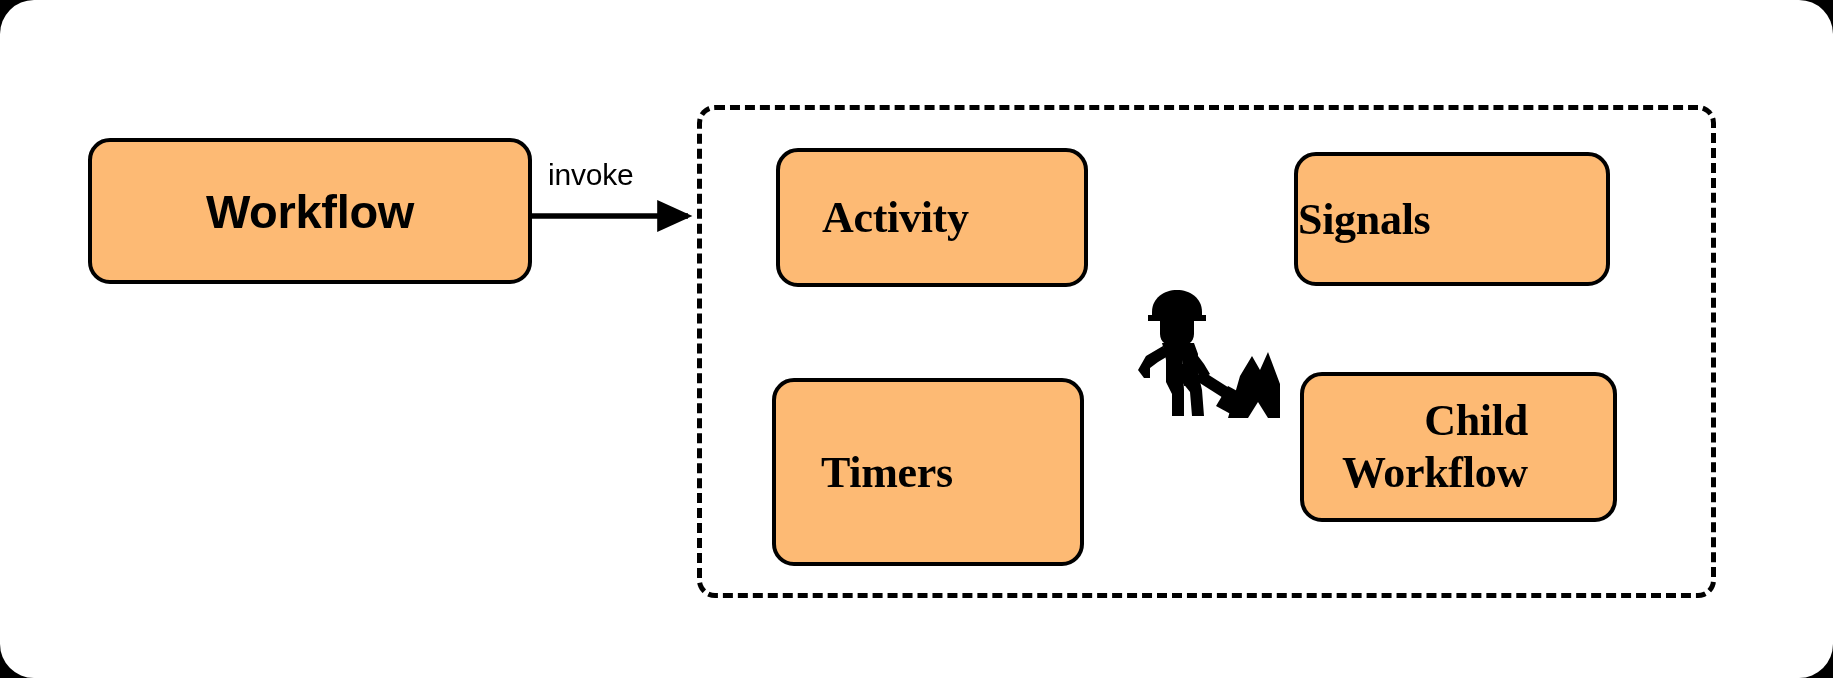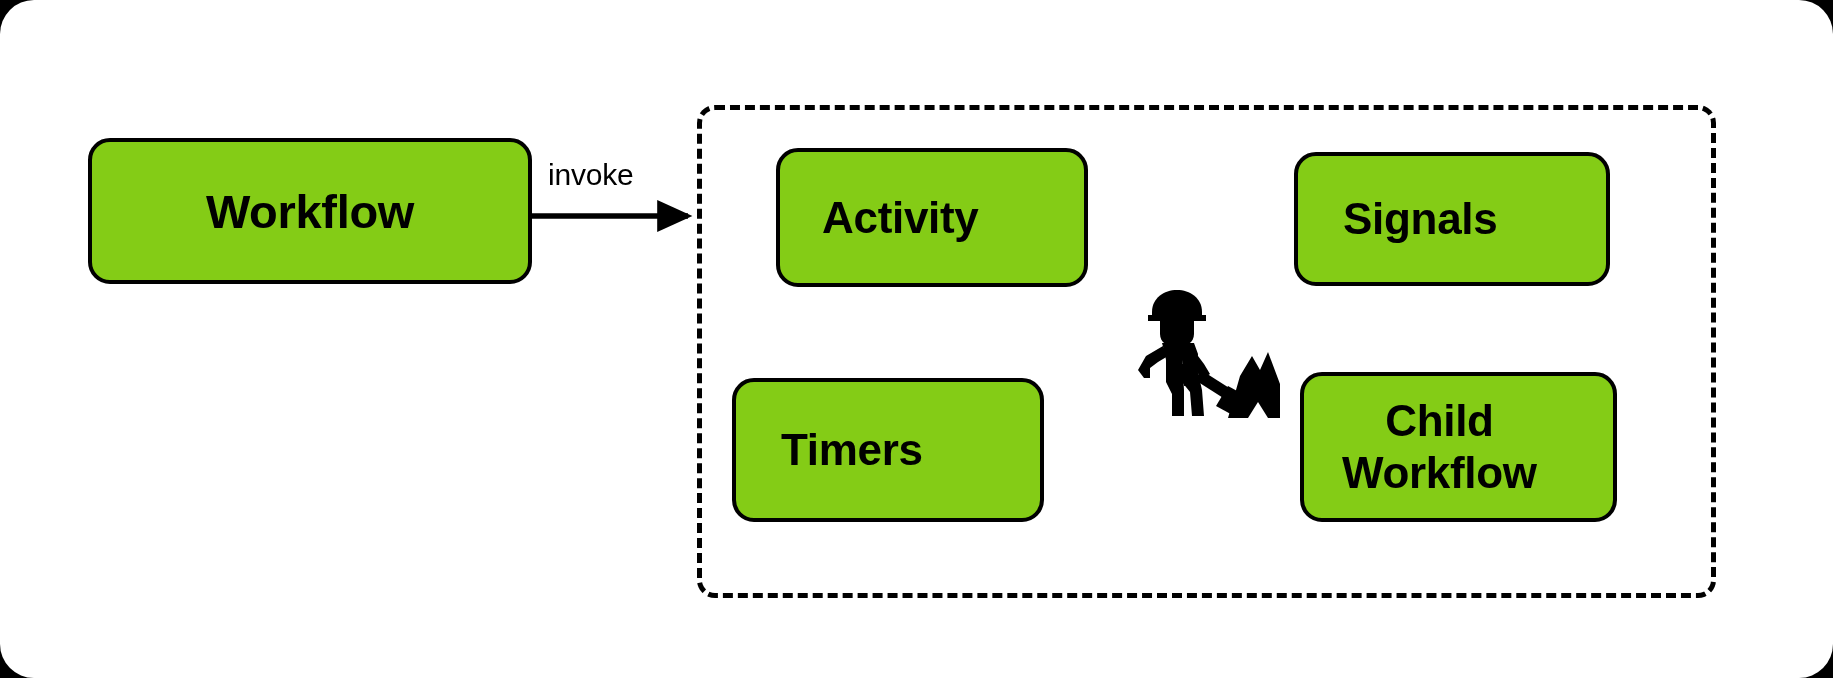--- a/index.html
+++ b/index.html
@@ -27,7 +27,7 @@
   .node {
     position: absolute;
     box-sizing: border-box;
-    background: #84cc16;
+    background: #fdba74;
     border: 4.5px solid #000000;
     border-radius: 22px;
     display: flex;

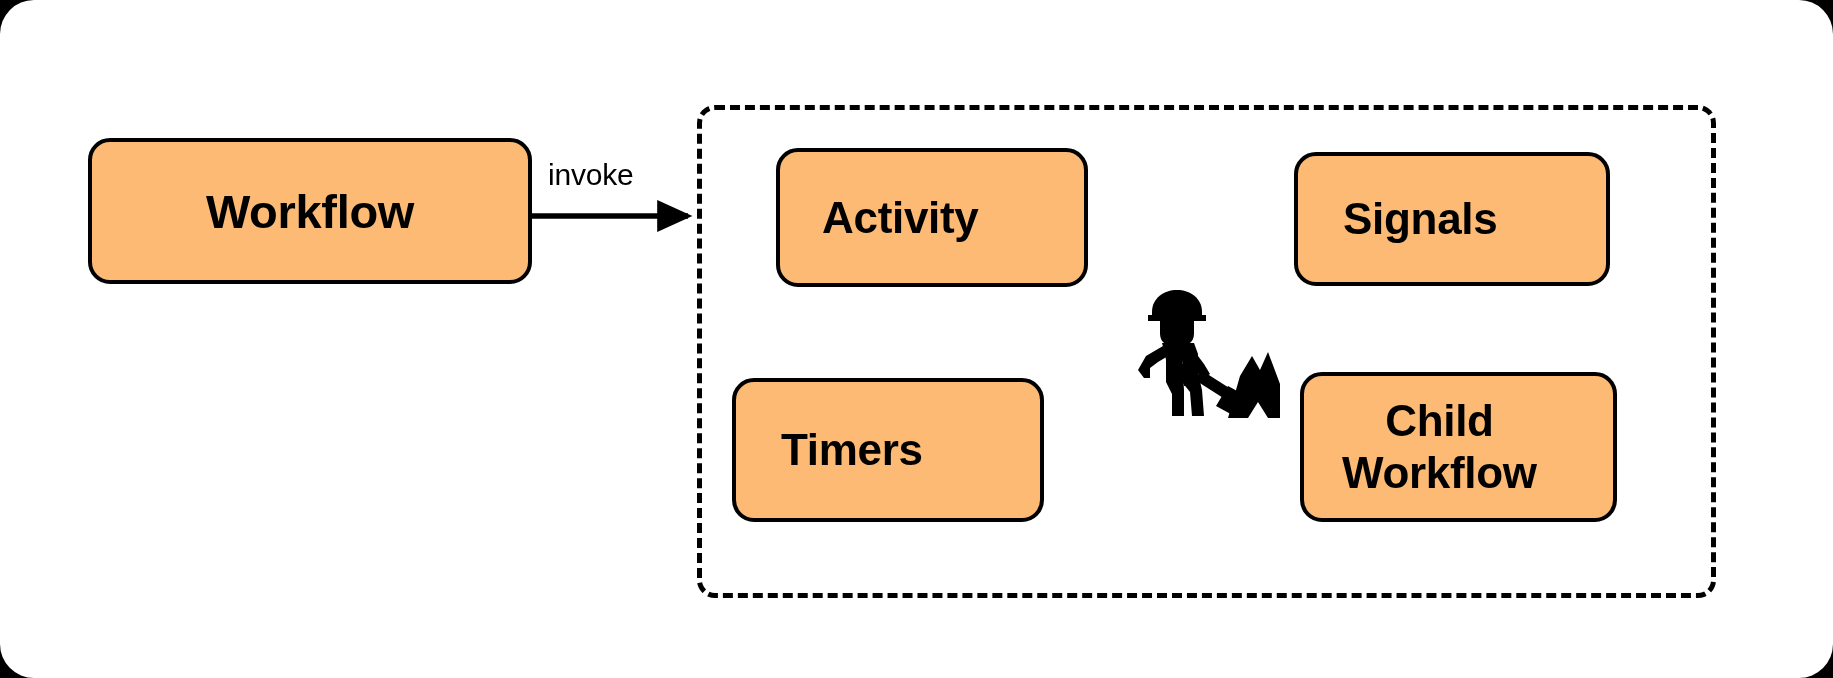--- a/index.html
+++ b/index.html
@@ -37,7 +37,7 @@
     letter-spacing: -0.3px;
   }
   .node.center { justify-content: center; text-align: center; }
-  .node.left   { justify-content: flex-start; text-align: center; }
+  .node.left   { justify-content: flex-start; text-align: right; font-family: Liberation Serif, serif; }
 
   
   #workflow-node {

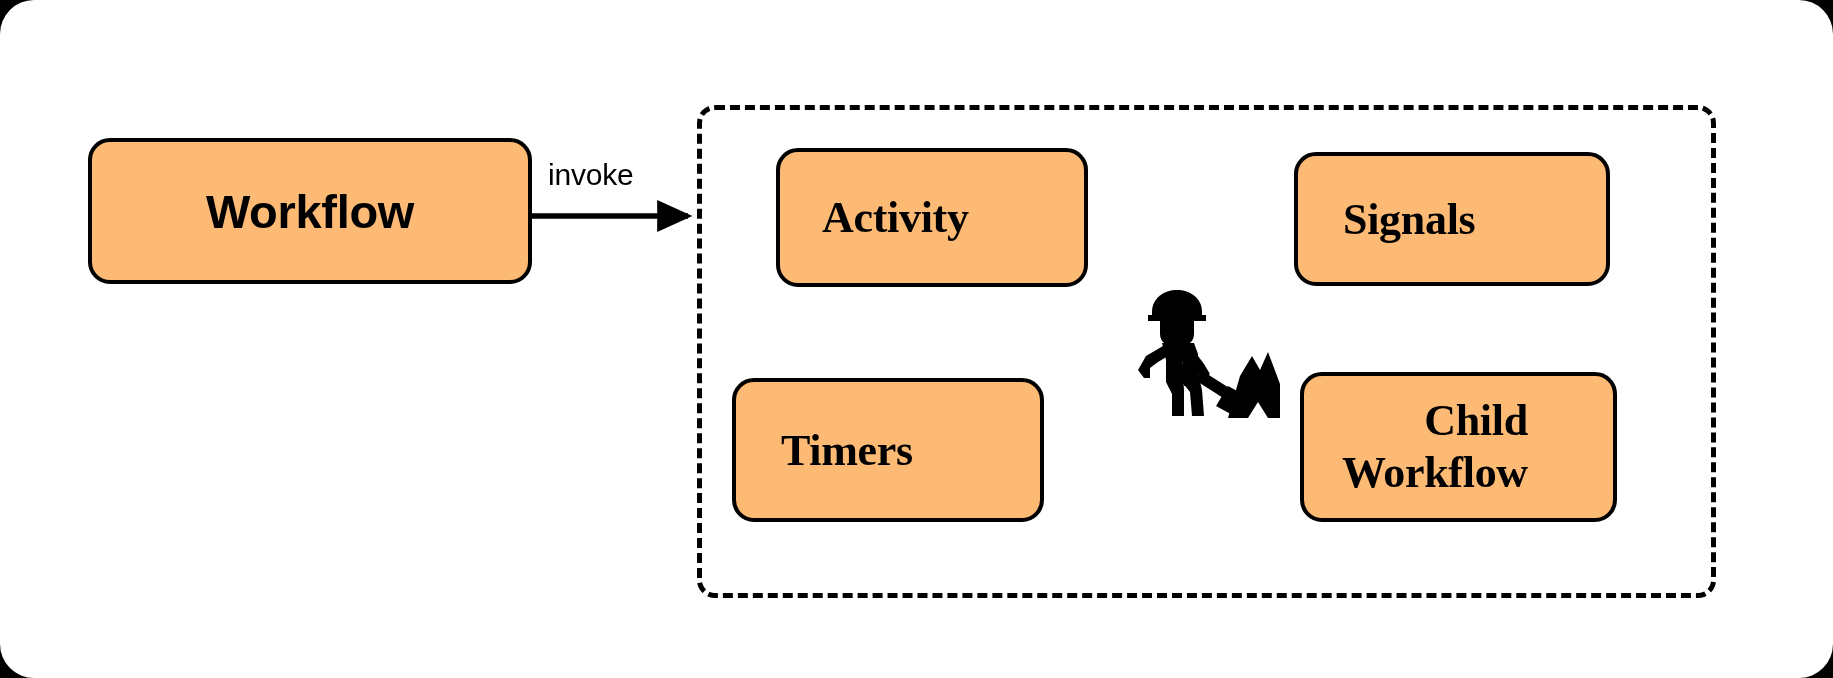--- a/index.html
+++ b/index.html
@@ -87,7 +87,6 @@
     width: 316px;
     height: 134px;
     font-size: 44px;
-    padding-left: 45px;
   }
   #timers-node {
     left: 732px;

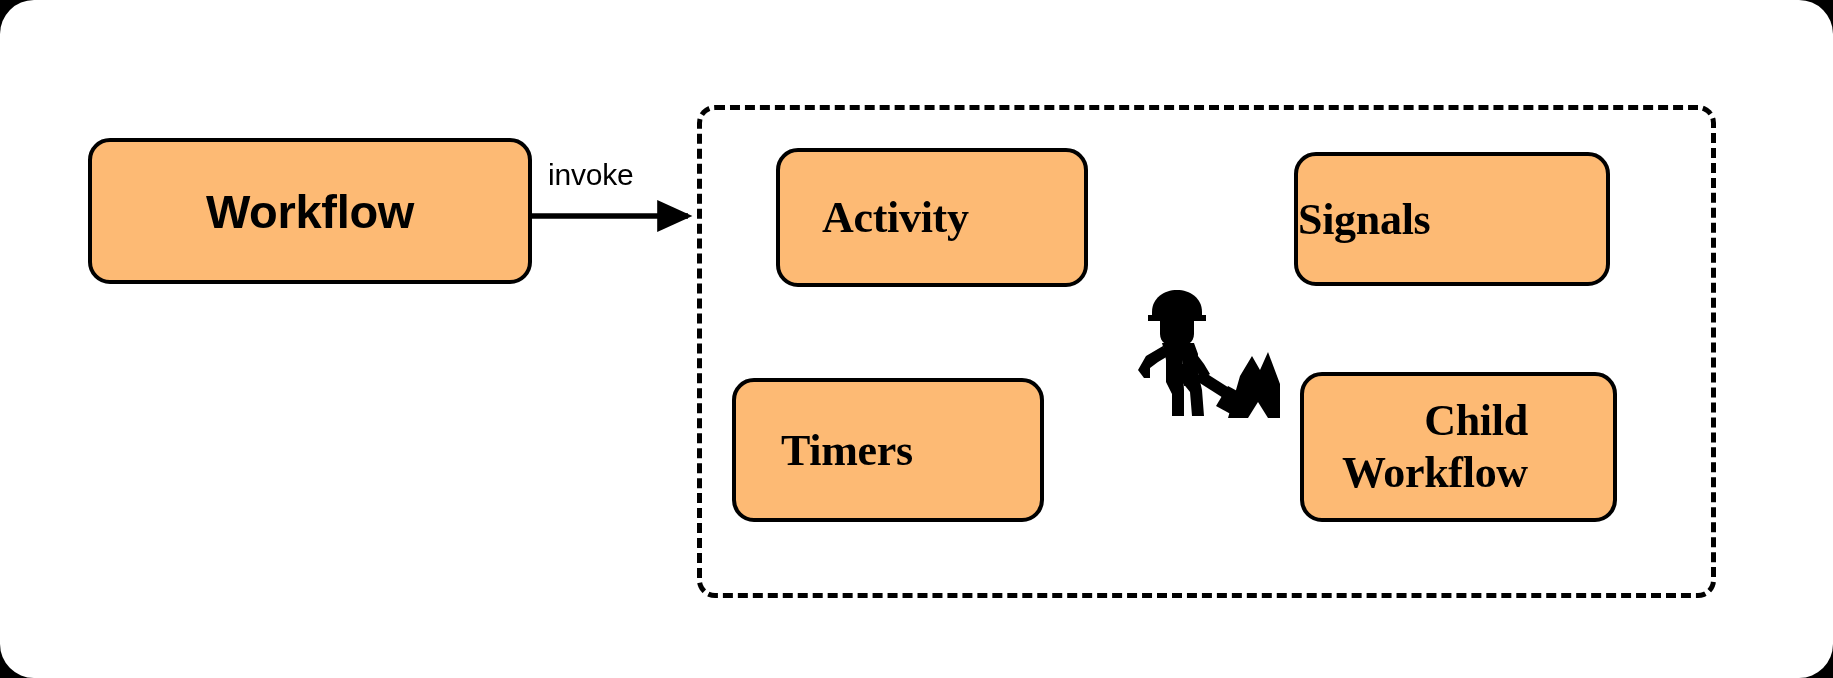--- a/index.html
+++ b/index.html
@@ -89,10 +89,10 @@
     font-size: 44px;
   }
   #timers-node {
-    left: 732px;
+    left: 772px;
     top: 378px;
     width: 312px;
-    height: 144px;
+    height: 188px;
     font-size: 44px;
     padding-left: 45px;
   }

